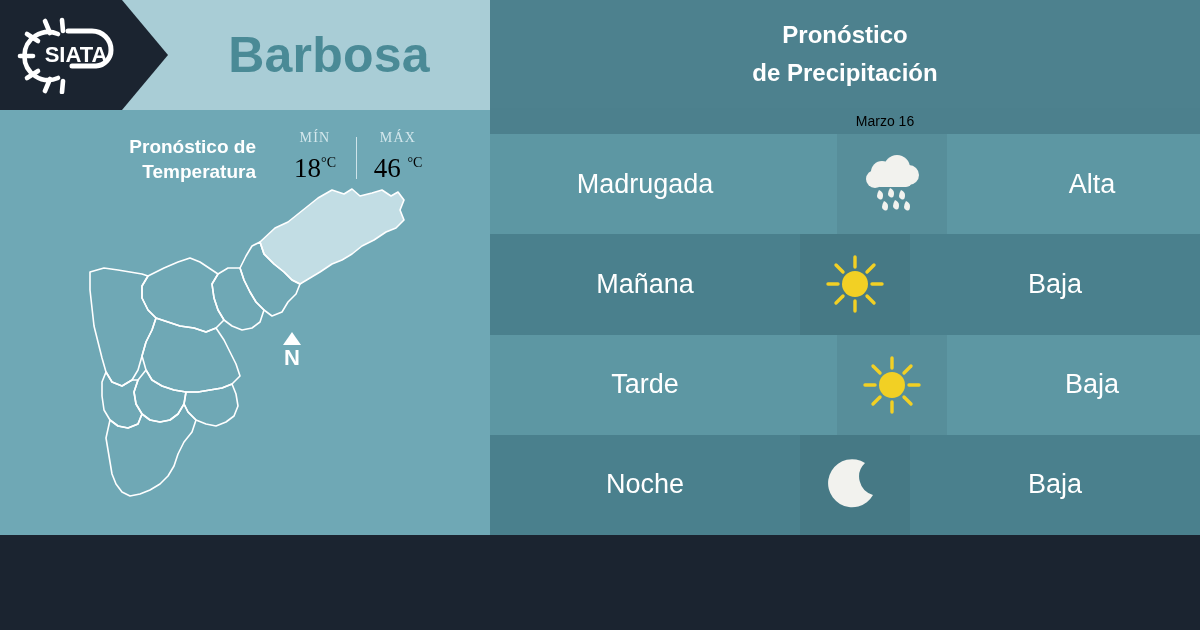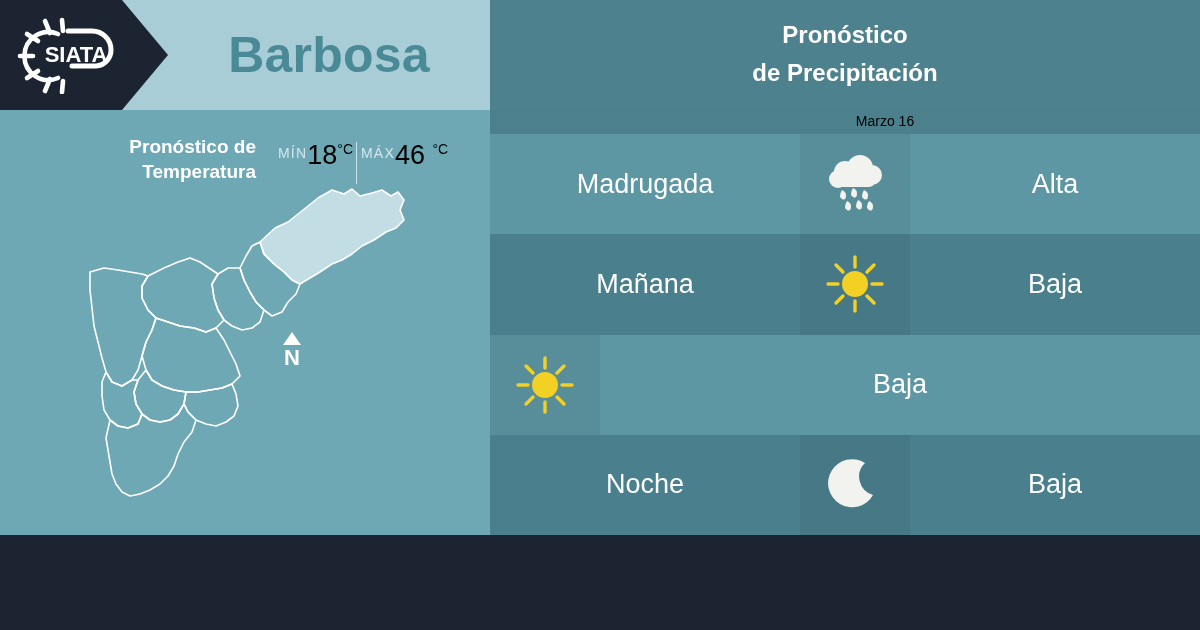--- a/index.html
+++ b/index.html
@@ -25,7 +25,7 @@
   .temp-title{font-size:19px;font-weight:bold;color:#ffffff;line-height:25px;
     text-align:right;width:186px;padding-top:6px;}
   .temp-vals{display:flex;align-items:flex-start;margin-left:22px;}
-  .temp-col{display:flex;flex-direction:row;align-items:center;width:74px;}
+  .temp-col{display:flex;flex-direction:column;align-items:center;width:74px;font-family:Liberation Serif, serif;}
   .temp-lab{font-size:14px;color:#d3e7ec;letter-spacing:1.2px;line-height:18px;}
   .temp-num{font-size:27px;color:#000000;line-height:31px;white-space:nowrap;}
   .temp-num .u{font-size:14px;vertical-align:super;}

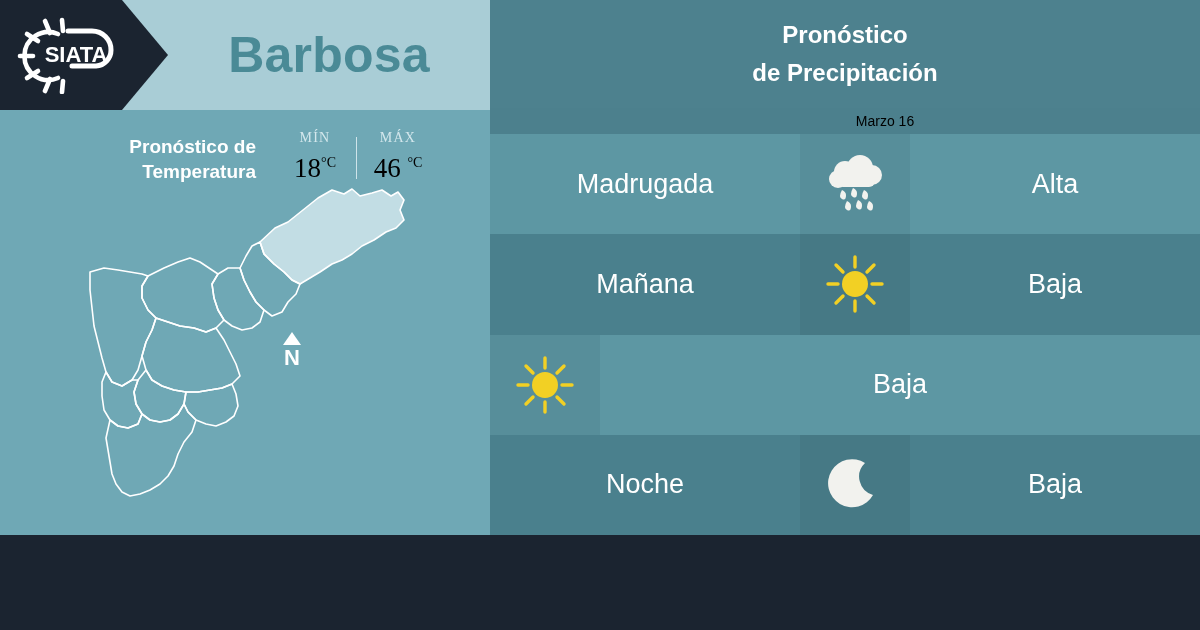--- a/index.html
+++ b/index.html
@@ -48,7 +48,7 @@
 
   .fc-table{position:absolute;left:0;top:134px;width:710px;height:401px;}
   .fc-row{display:flex;height:100.25px;}
-  .fc-row.odd{background:#5d97a3;}
+  .fc-row.odd{background:#5d97a3;gap:37px;}
   .fc-row.even{background:#4a808d;}
   .c-period{width:310px;display:flex;align-items:center;justify-content:center;
     font-size:27px;color:#ffffff;}

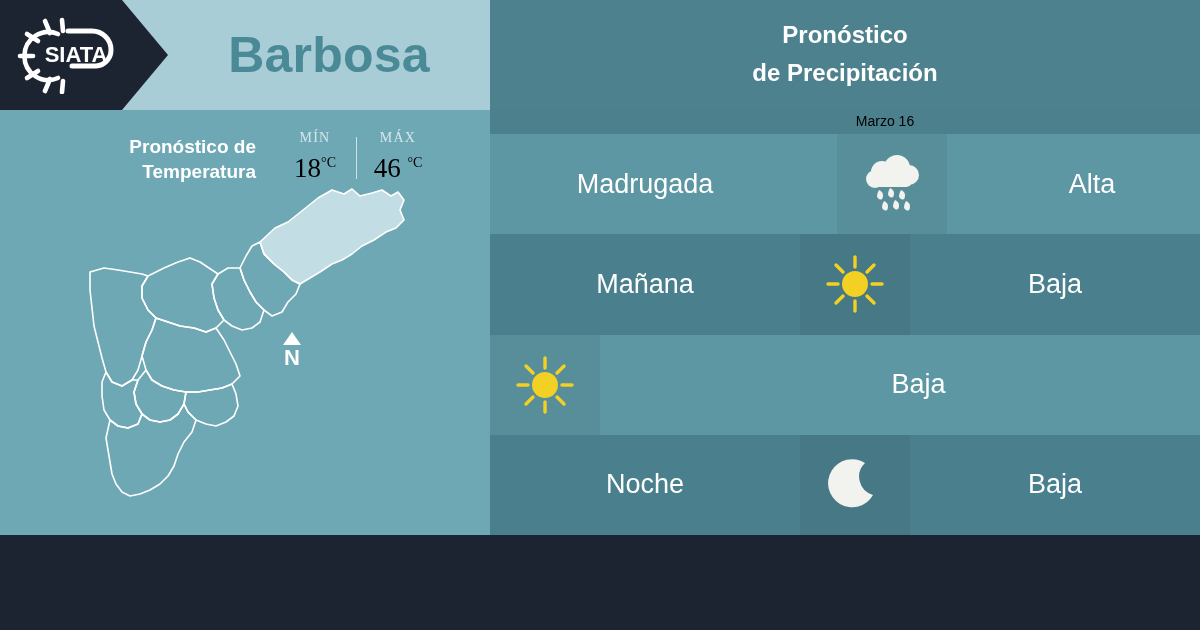--- a/index.html
+++ b/index.html
@@ -209,6 +209,7 @@
       </div>
 
       <div class="fc-row odd">
+        <div class="c-period">Tarde</div>
         <div class="c-icon">
           <svg width="62" height="62" viewBox="0 0 62 62">
             <circle cx="31" cy="31" r="13" fill="#f2d024"></circle>

